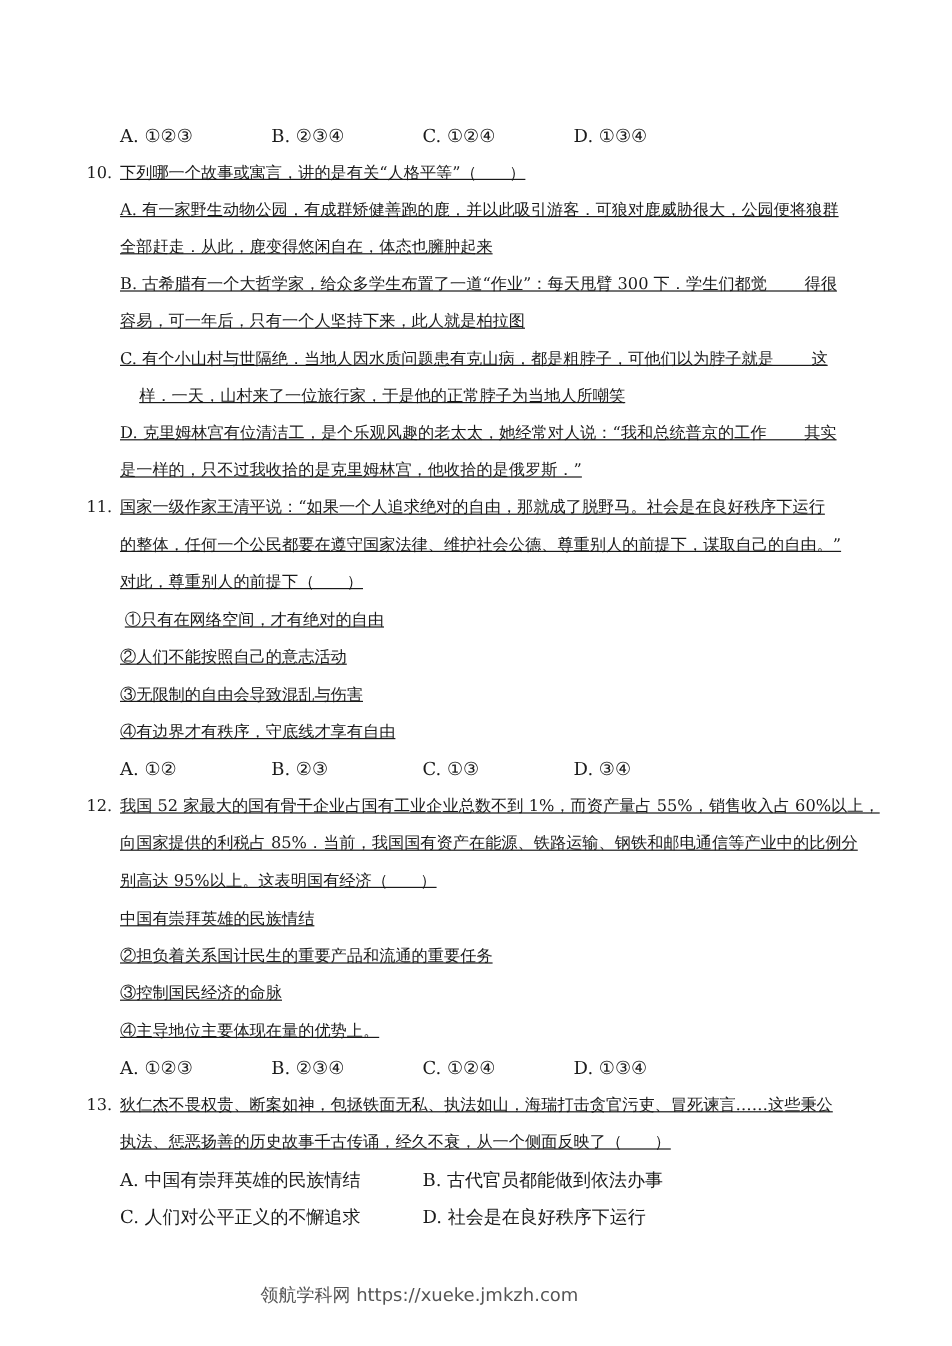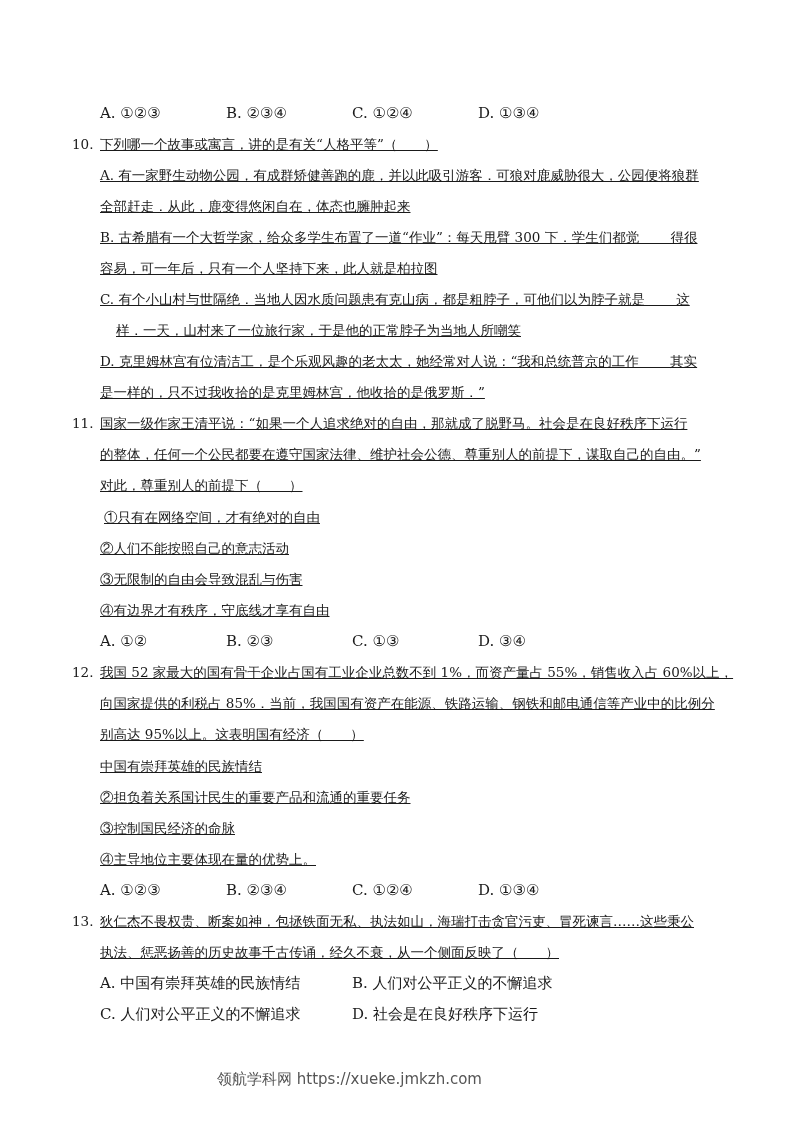--- a/index.html
+++ b/index.html
@@ -69,7 +69,7 @@
   <div class="line" style="top:912px;left:100px">狄仁杰不畏权贵、断案如神，包拯铁面无私、执法如山，海瑞打击贪官污吏、冒死谏言……这些秉公</div>
   <div class="line" style="top:943px;left:100px">执法、惩恶扬善的历史故事千古传诵，经久不衰，从一个侧面反映了（　　）</div>
   <div class="opt" style="top:974px;left:100px">A. 中国有崇拜英雄的民族情结</div>
-  <div class="opt" style="top:974px;left:352px">B. 人们对公平正义的不懈追求</div>
+  <div class="opt" style="top:974px;left:352px">B. 古代官员都能做到依法办事</div>
   <div class="opt" style="top:1005px;left:100px">C. 人们对公平正义的不懈追求</div>
   <div class="opt" style="top:1005px;left:352px">D. 社会是在良好秩序下运行</div>
 </div>

